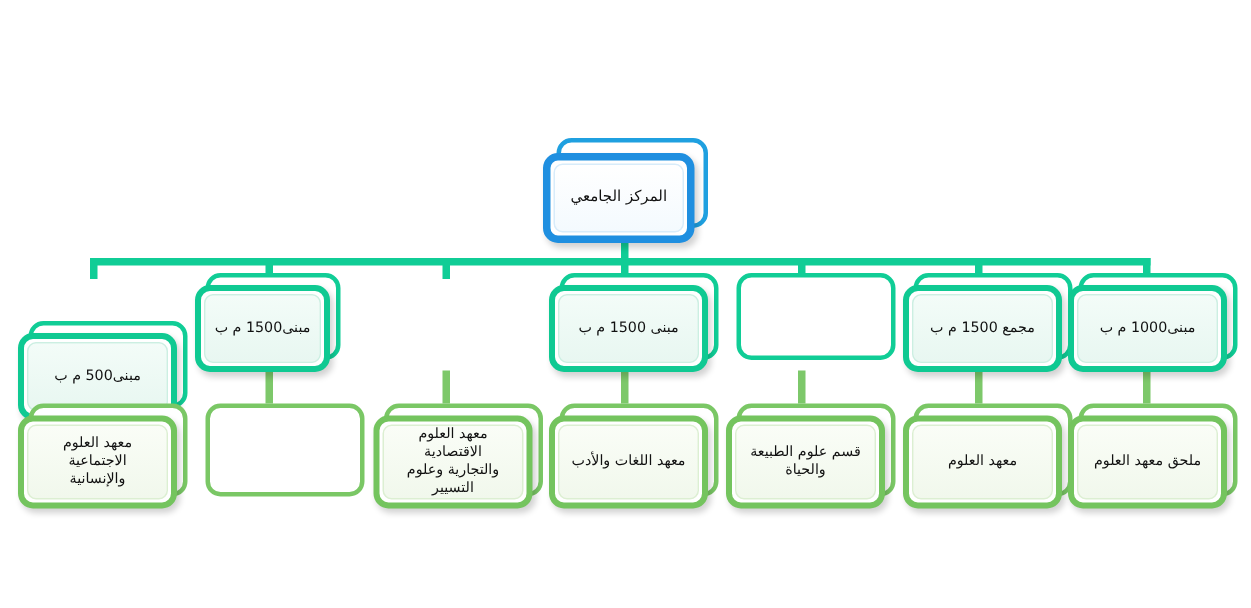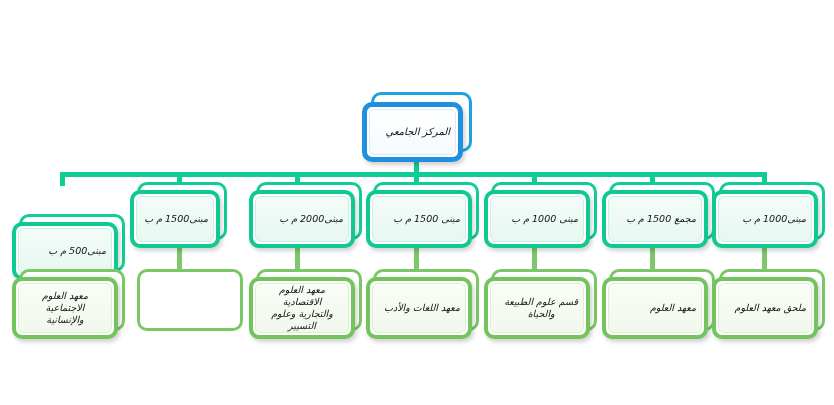--- a/index.html
+++ b/index.html
@@ -70,8 +70,8 @@
     background: linear-gradient(180deg, #F2FBF8 0%, #EAF8F2 100%);
     display: flex;
     align-items: center;
-    box-sizing: border-box;
-    font-style: italic;
+    justify-content: center;
+    box-sizing: border-box;
   }
   .node .label {
     font-size: 9.5px;

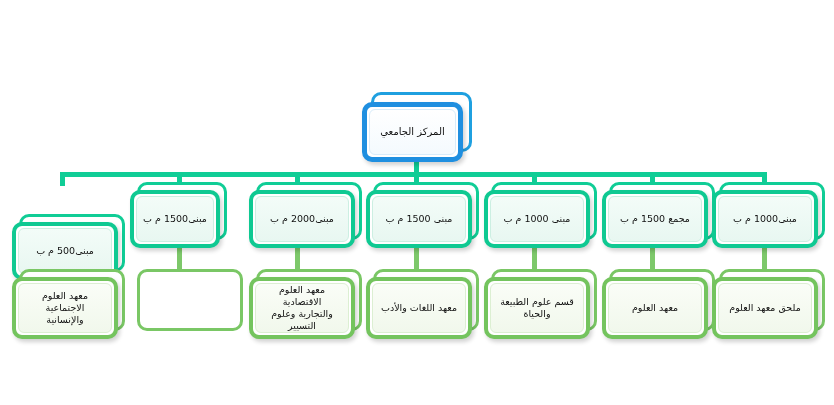--- a/index.html
+++ b/index.html
@@ -172,14 +172,6 @@
     </div>
   </div>
 
-  <div class="node teal" style="left:249px; top:182px; width:113px; height:66px;">
-    <div class="card-back"></div>
-    <div class="card-front">
-      <div class="card-inner">
-        <span class="label">مبنى2000 م ب</span>
-      </div>
-    </div>
-  </div>
 
   <div class="node teal" style="left:366px; top:182px; width:113px; height:66px;">
     <div class="card-back"></div>

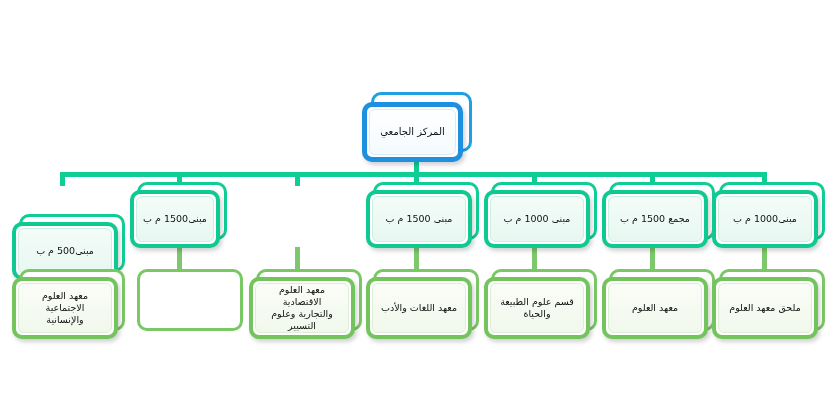--- a/index.html
+++ b/index.html
@@ -184,11 +184,6 @@
 
   <div class="node teal" style="left:484px; top:182px; width:113px; height:66px;">
     <div class="card-back"></div>
-    <div class="card-front">
-      <div class="card-inner">
-        <span class="label">مبنى 1000 م ب</span>
-      </div>
-    </div>
   </div>
 
   <div class="node teal" style="left:602px; top:182px; width:113px; height:66px;">

